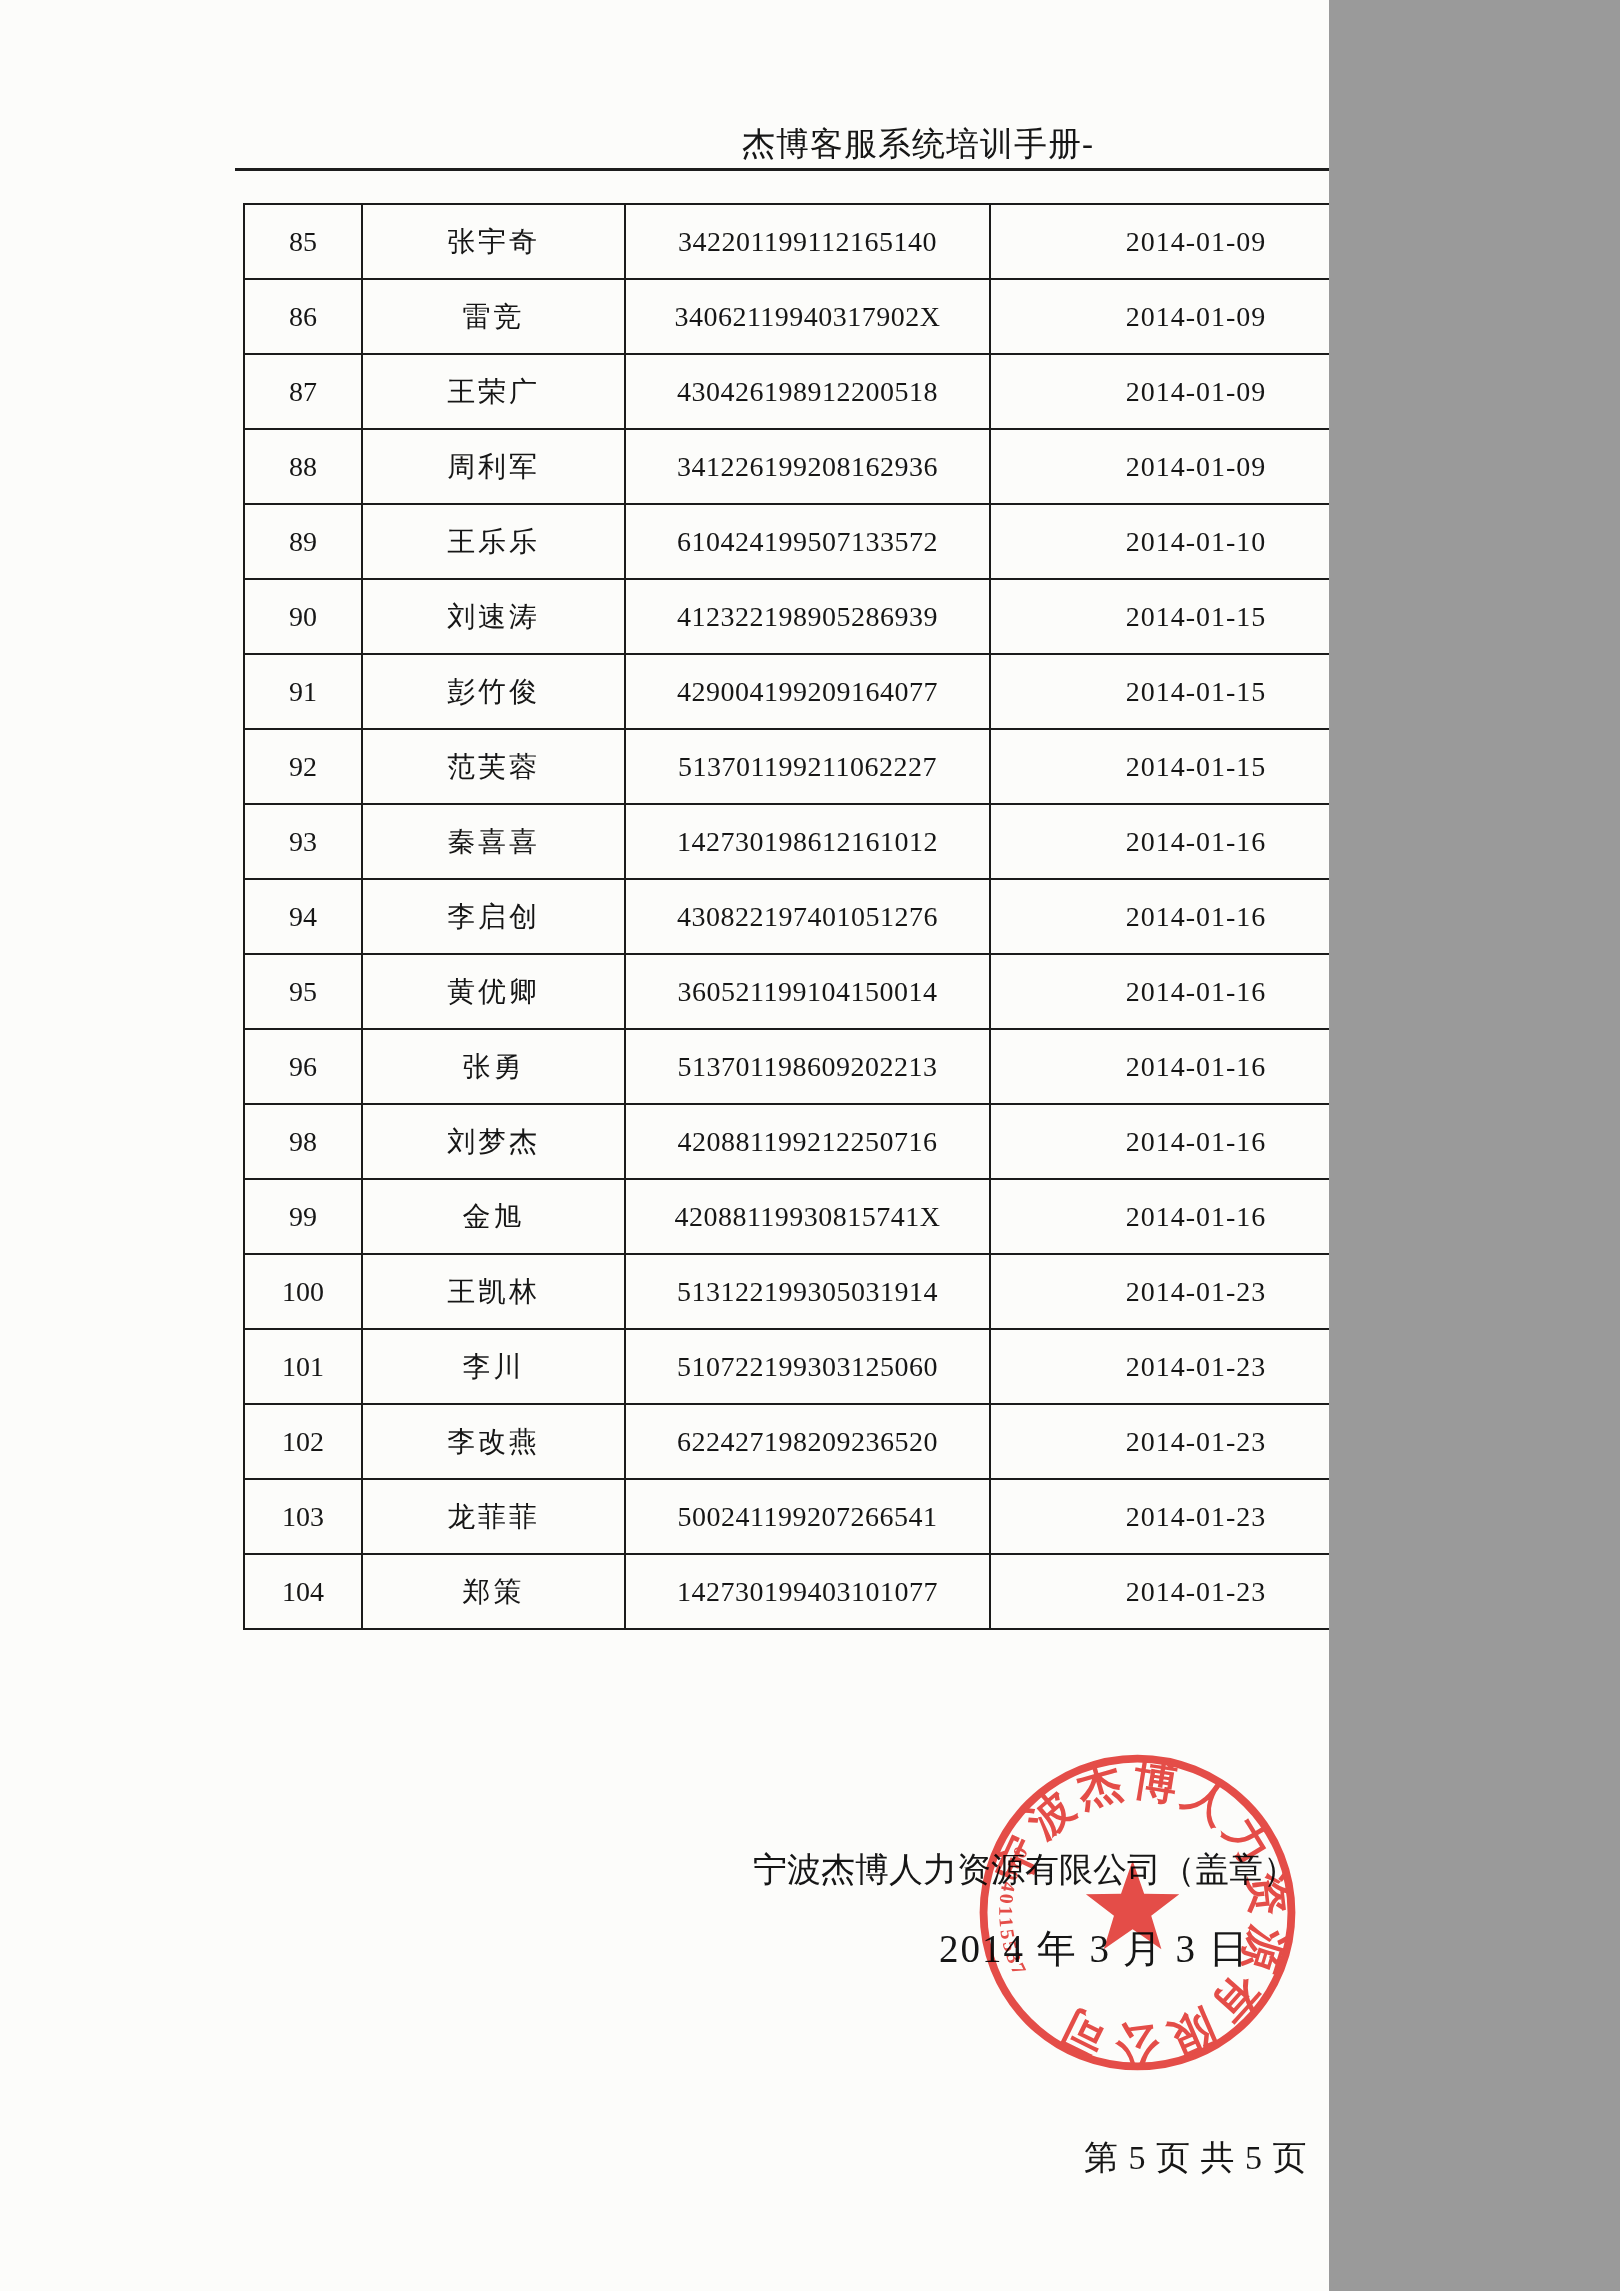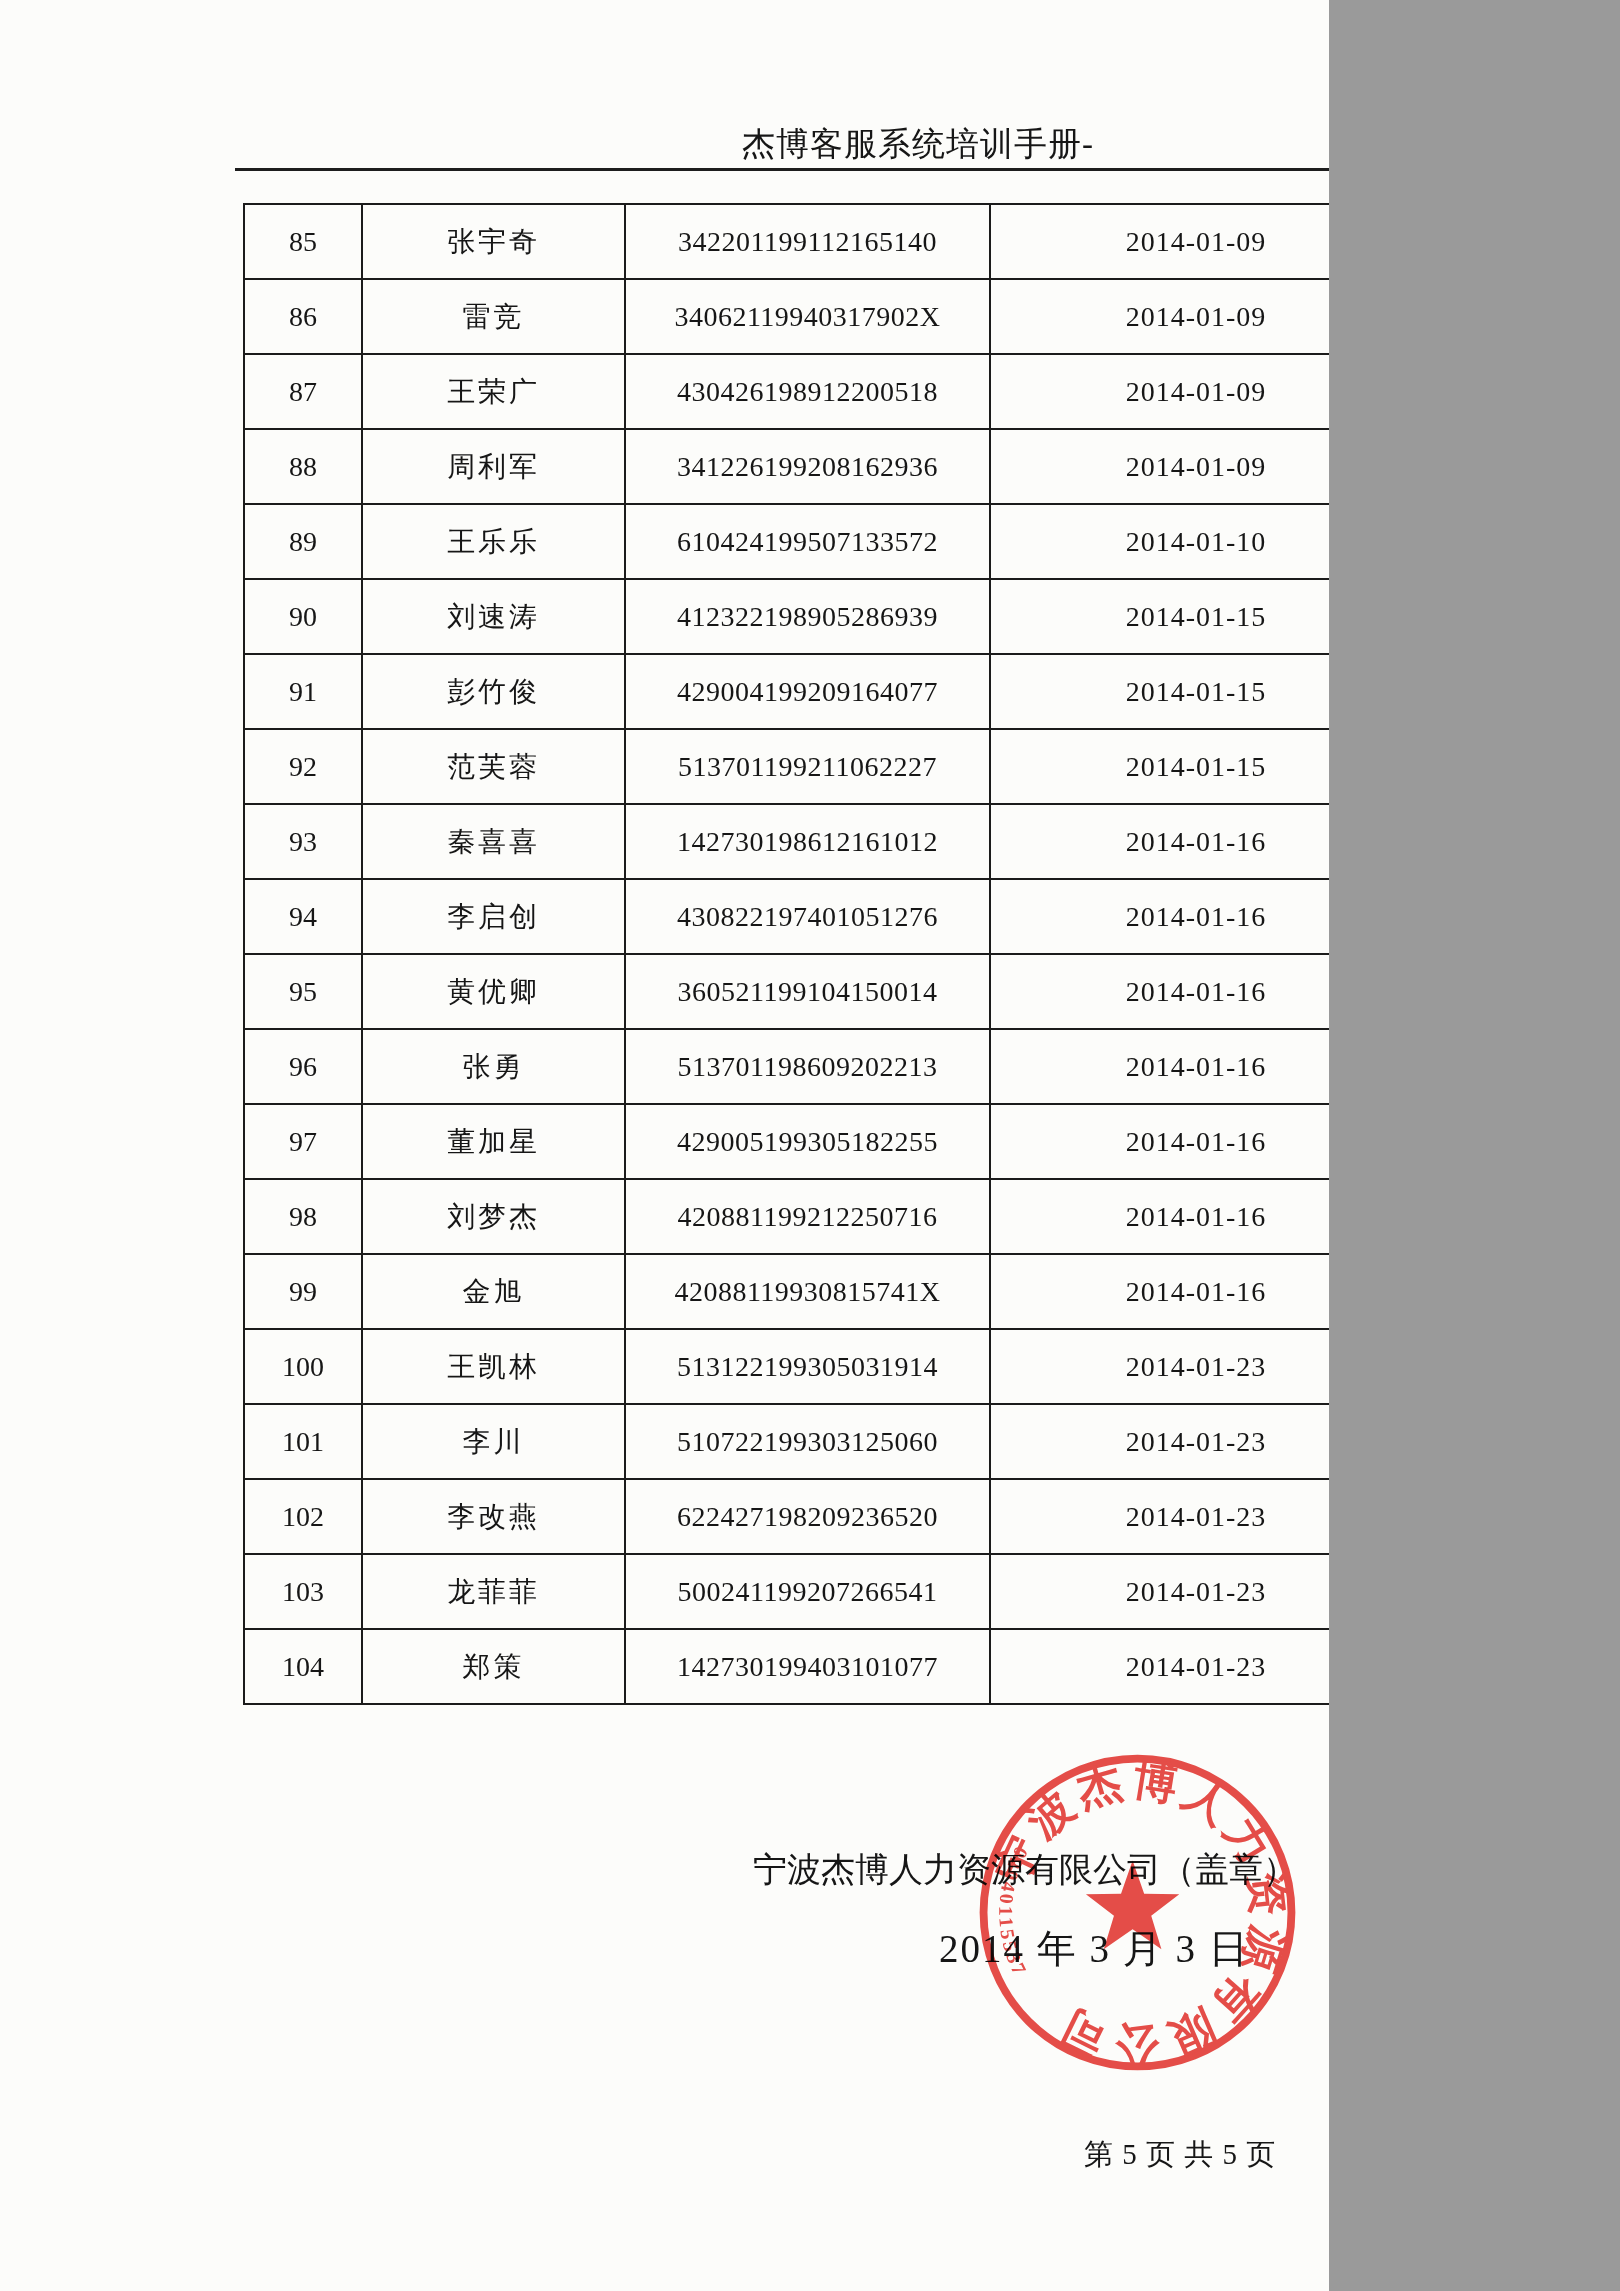--- a/index.html
+++ b/index.html
@@ -140,12 +140,6 @@
           <td class="cell-no">96</td>
           <td class="cell-name">张勇</td>
           <td class="cell-id">513701198609202213</td>
-          <td class="cell-date">2014-01-16</td>
-        </tr>
-        <tr>
-          <td class="cell-no">97</td>
-          <td class="cell-name">董加星</td>
-          <td class="cell-id">429005199305182255</td>
           <td class="cell-date">2014-01-16</td>
         </tr>
         <tr>

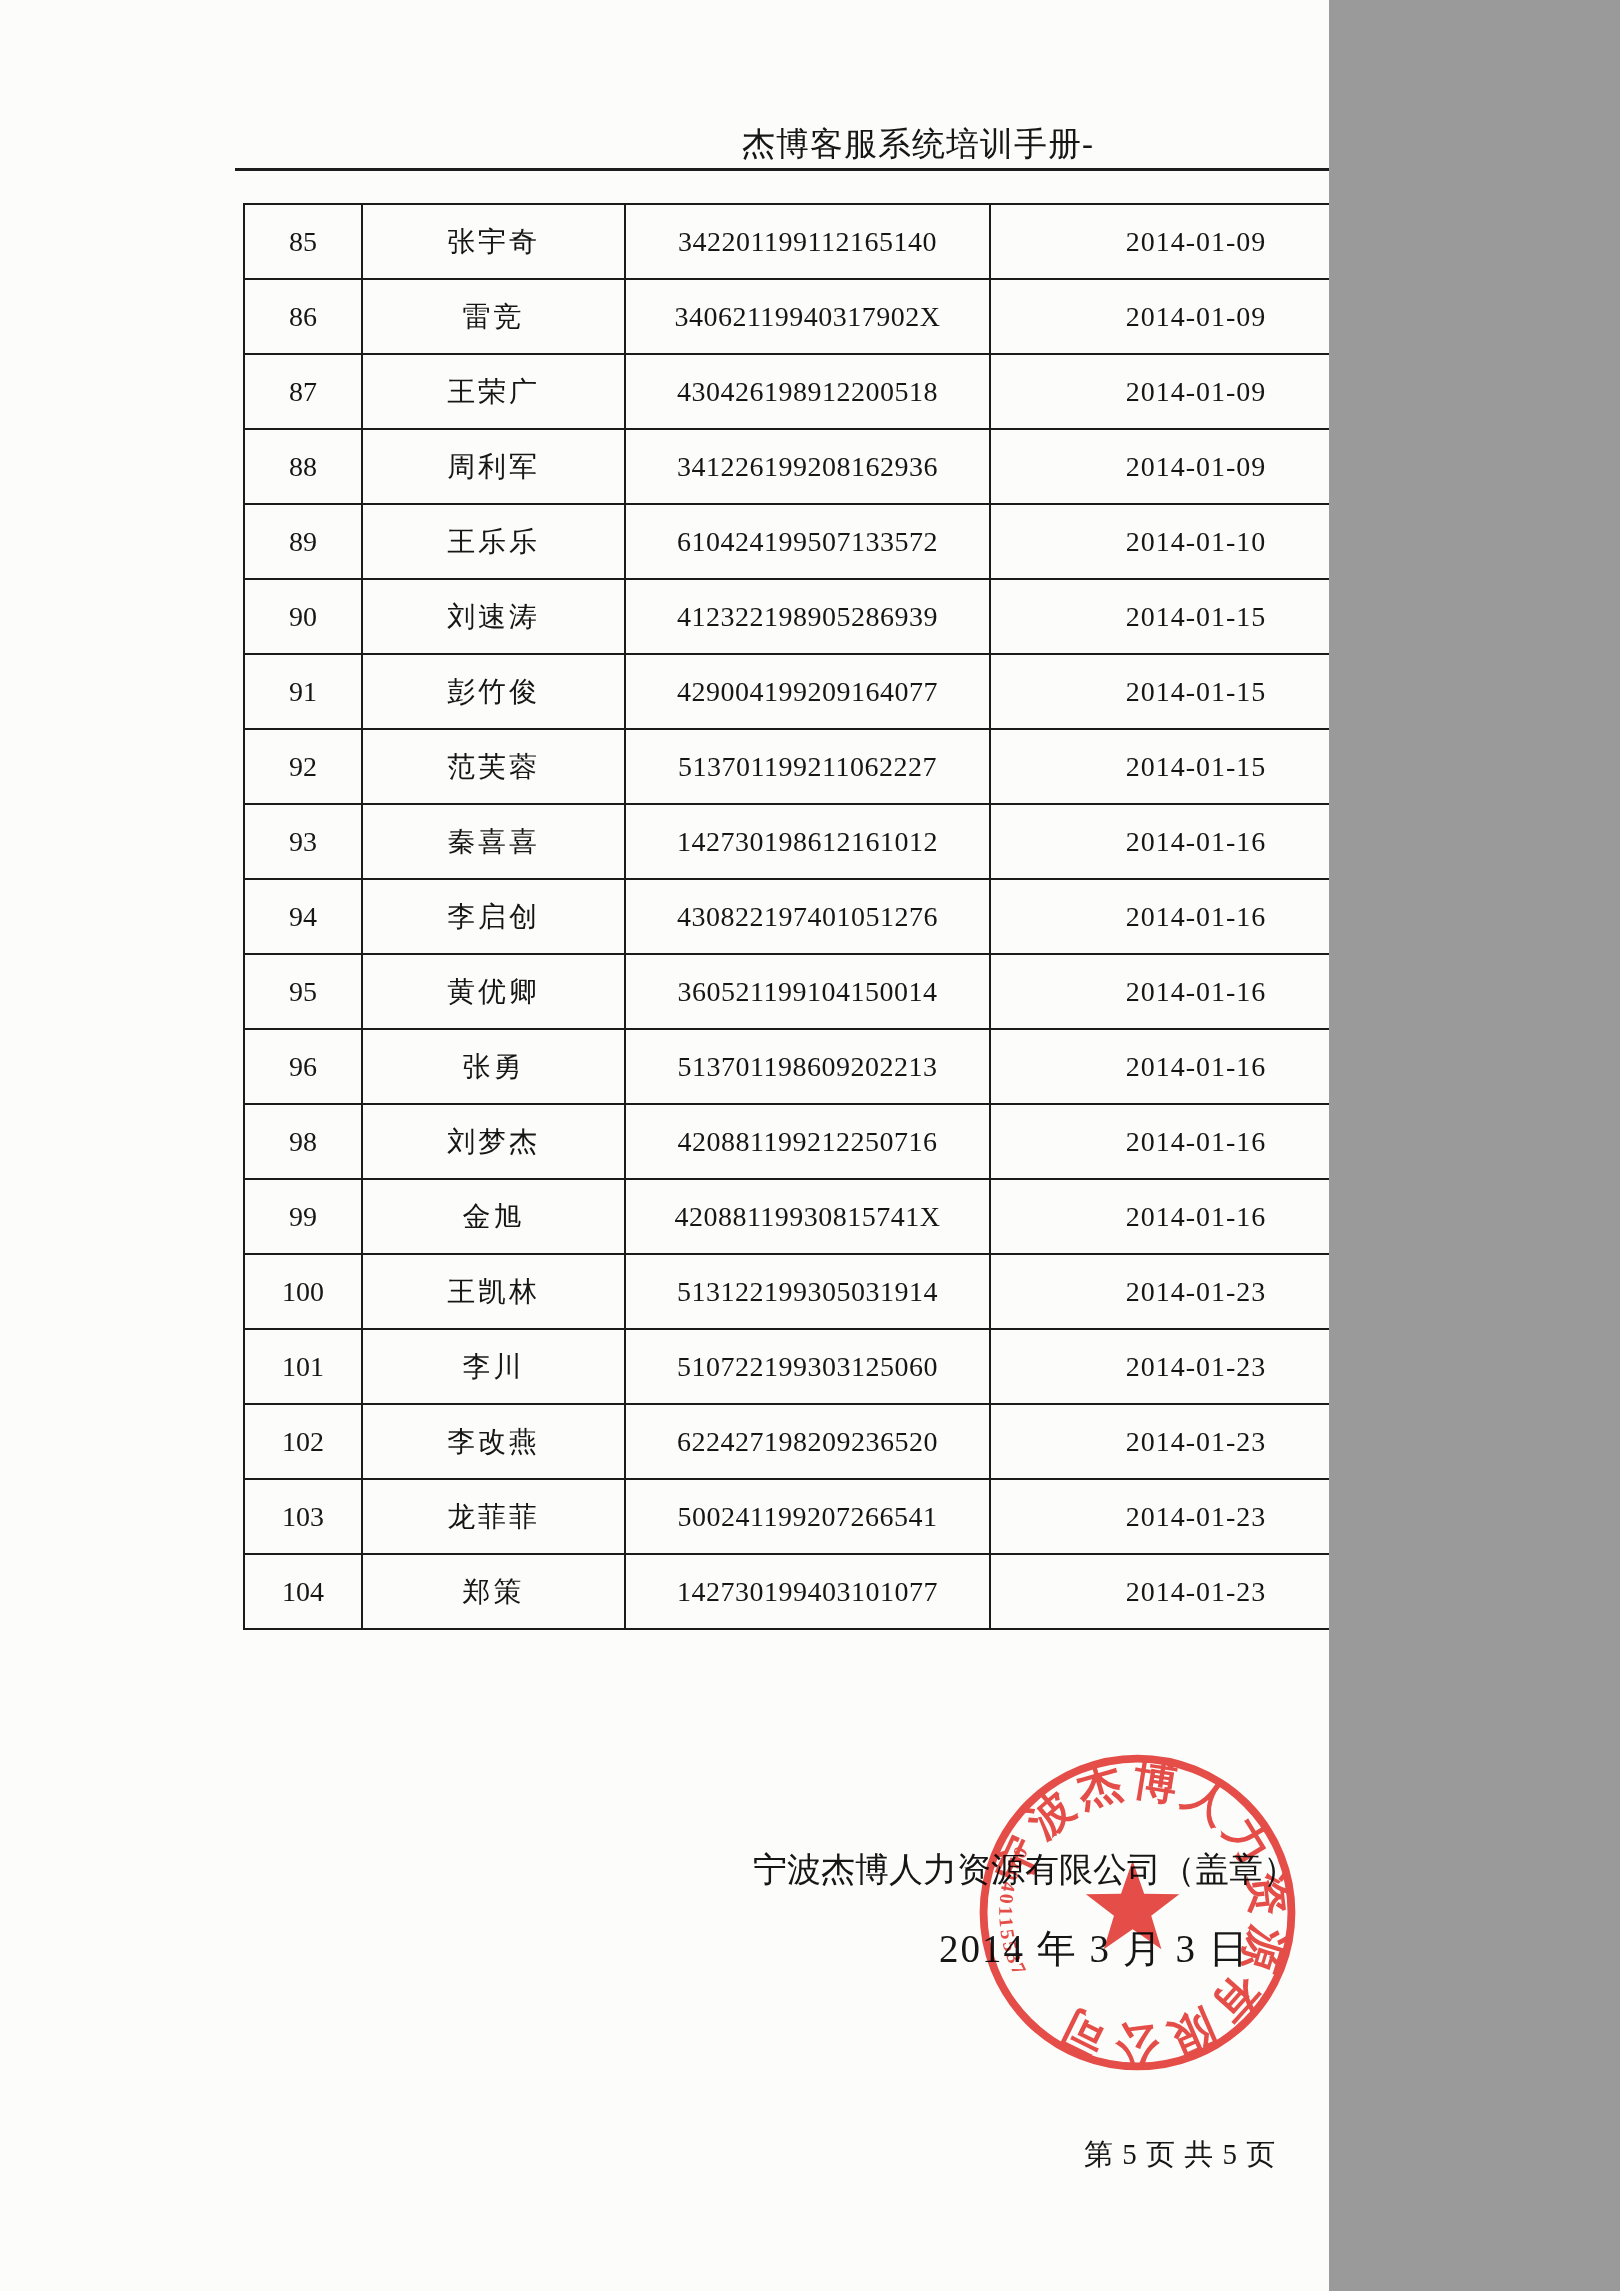--- a/index.html
+++ b/index.html
@@ -43,7 +43,7 @@
   }
   .page-footer {
     position:absolute; left:1084px; top:2135px;
-    font-size:29px; letter-spacing:1px; white-space:nowrap;
+    font-size:34px; letter-spacing:1px; white-space:nowrap;
   }
   .stamp {
     position:absolute; left:961px; top:1736px; width:353px; height:353px;

